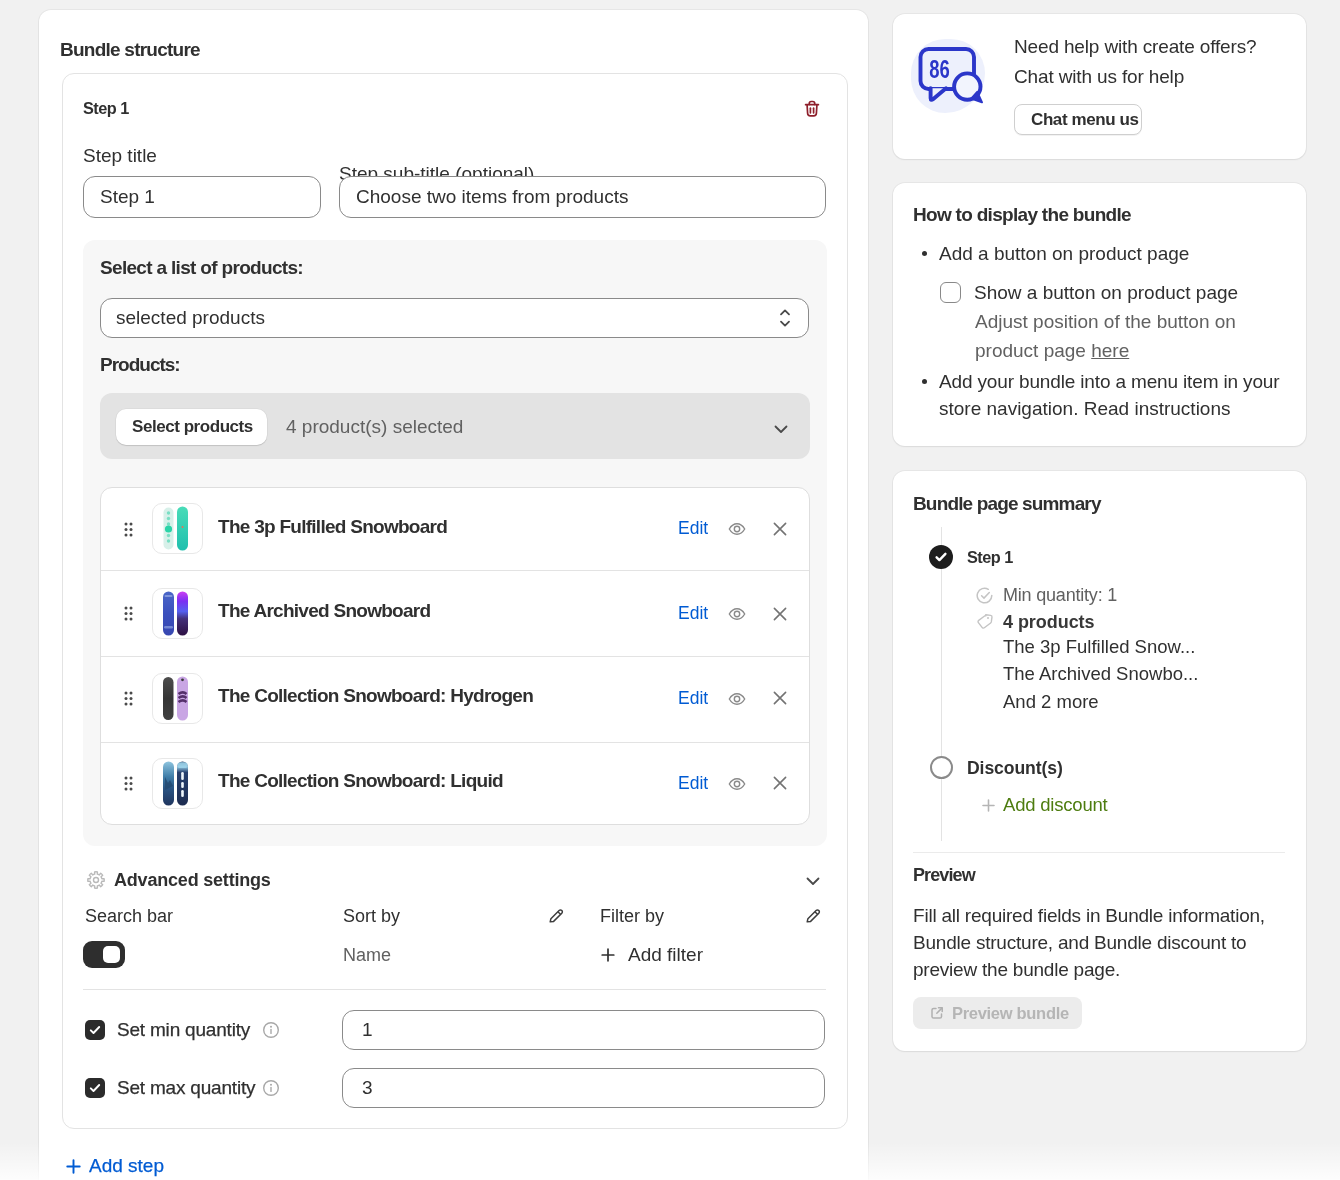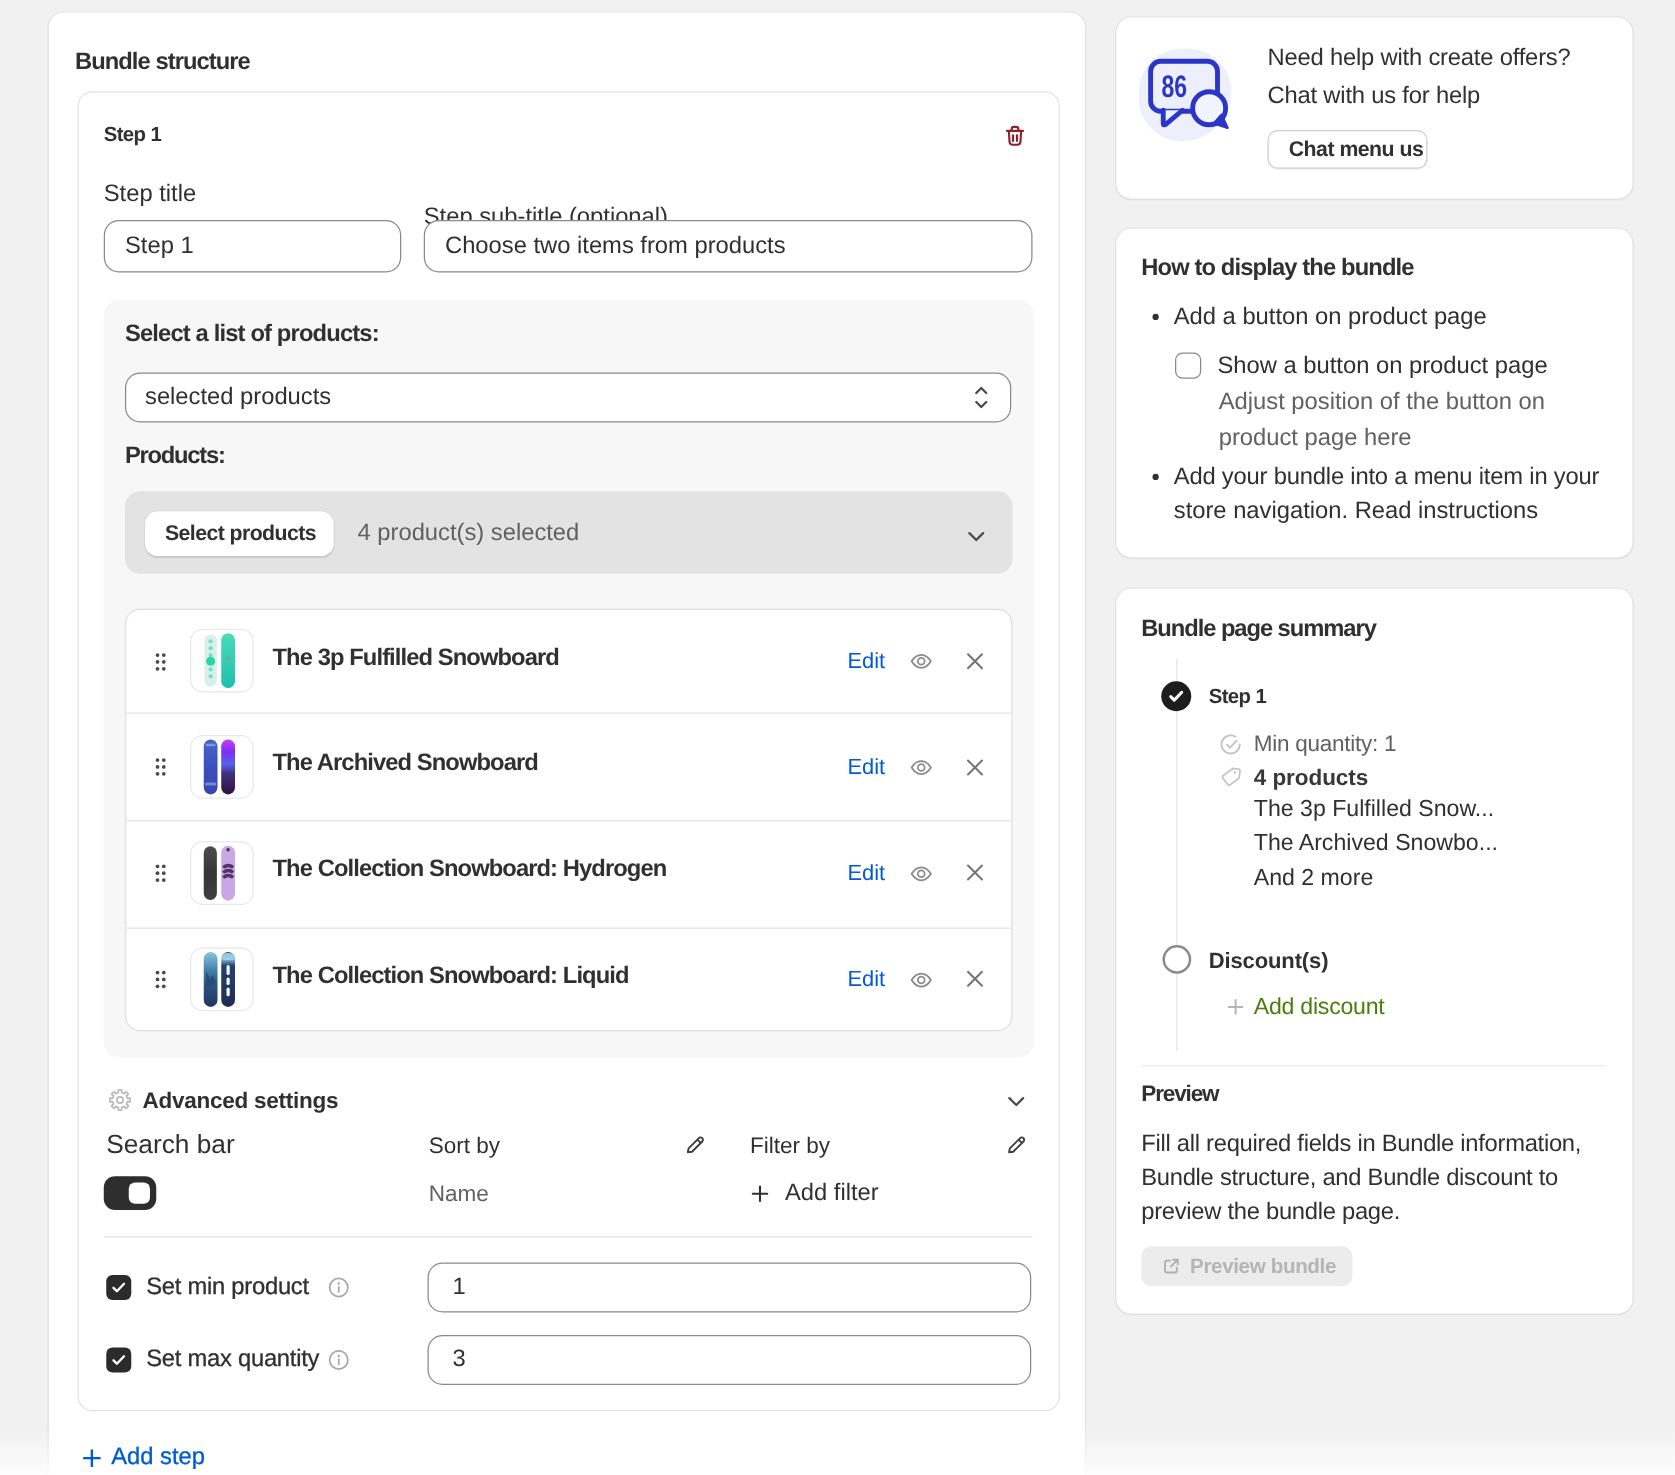--- a/index.html
+++ b/index.html
@@ -352,7 +352,7 @@
 <div class="abs" style="left:940px;top:282px;width:21px;height:21px;background:#fff;border:1.7px solid #898989;border-radius:6px"></div>
 <div class="t" style="left:974px;top:283px">Show a button on product page</div>
 <div class="t gray" style="left:975px;top:312px">Adjust position of the button on</div>
-<div class="t gray" style="left:975px;top:341px">product page <span style="">here</span></div>
+<div class="t gray" style="left:975px;top:341px">product page <span style="text-decoration:underline">here</span></div>
 <div class="abs" style="left:922px;top:379px;width:5px;height:5px;background:#303030;border-radius:50%"></div>
 <div class="t" style="left:939px;top:372px;letter-spacing:-.15px">Add your bundle into a menu item in your</div>
 <div class="t" style="left:939px;top:399px">store navigation. <span style="">Read instructions</span></div>

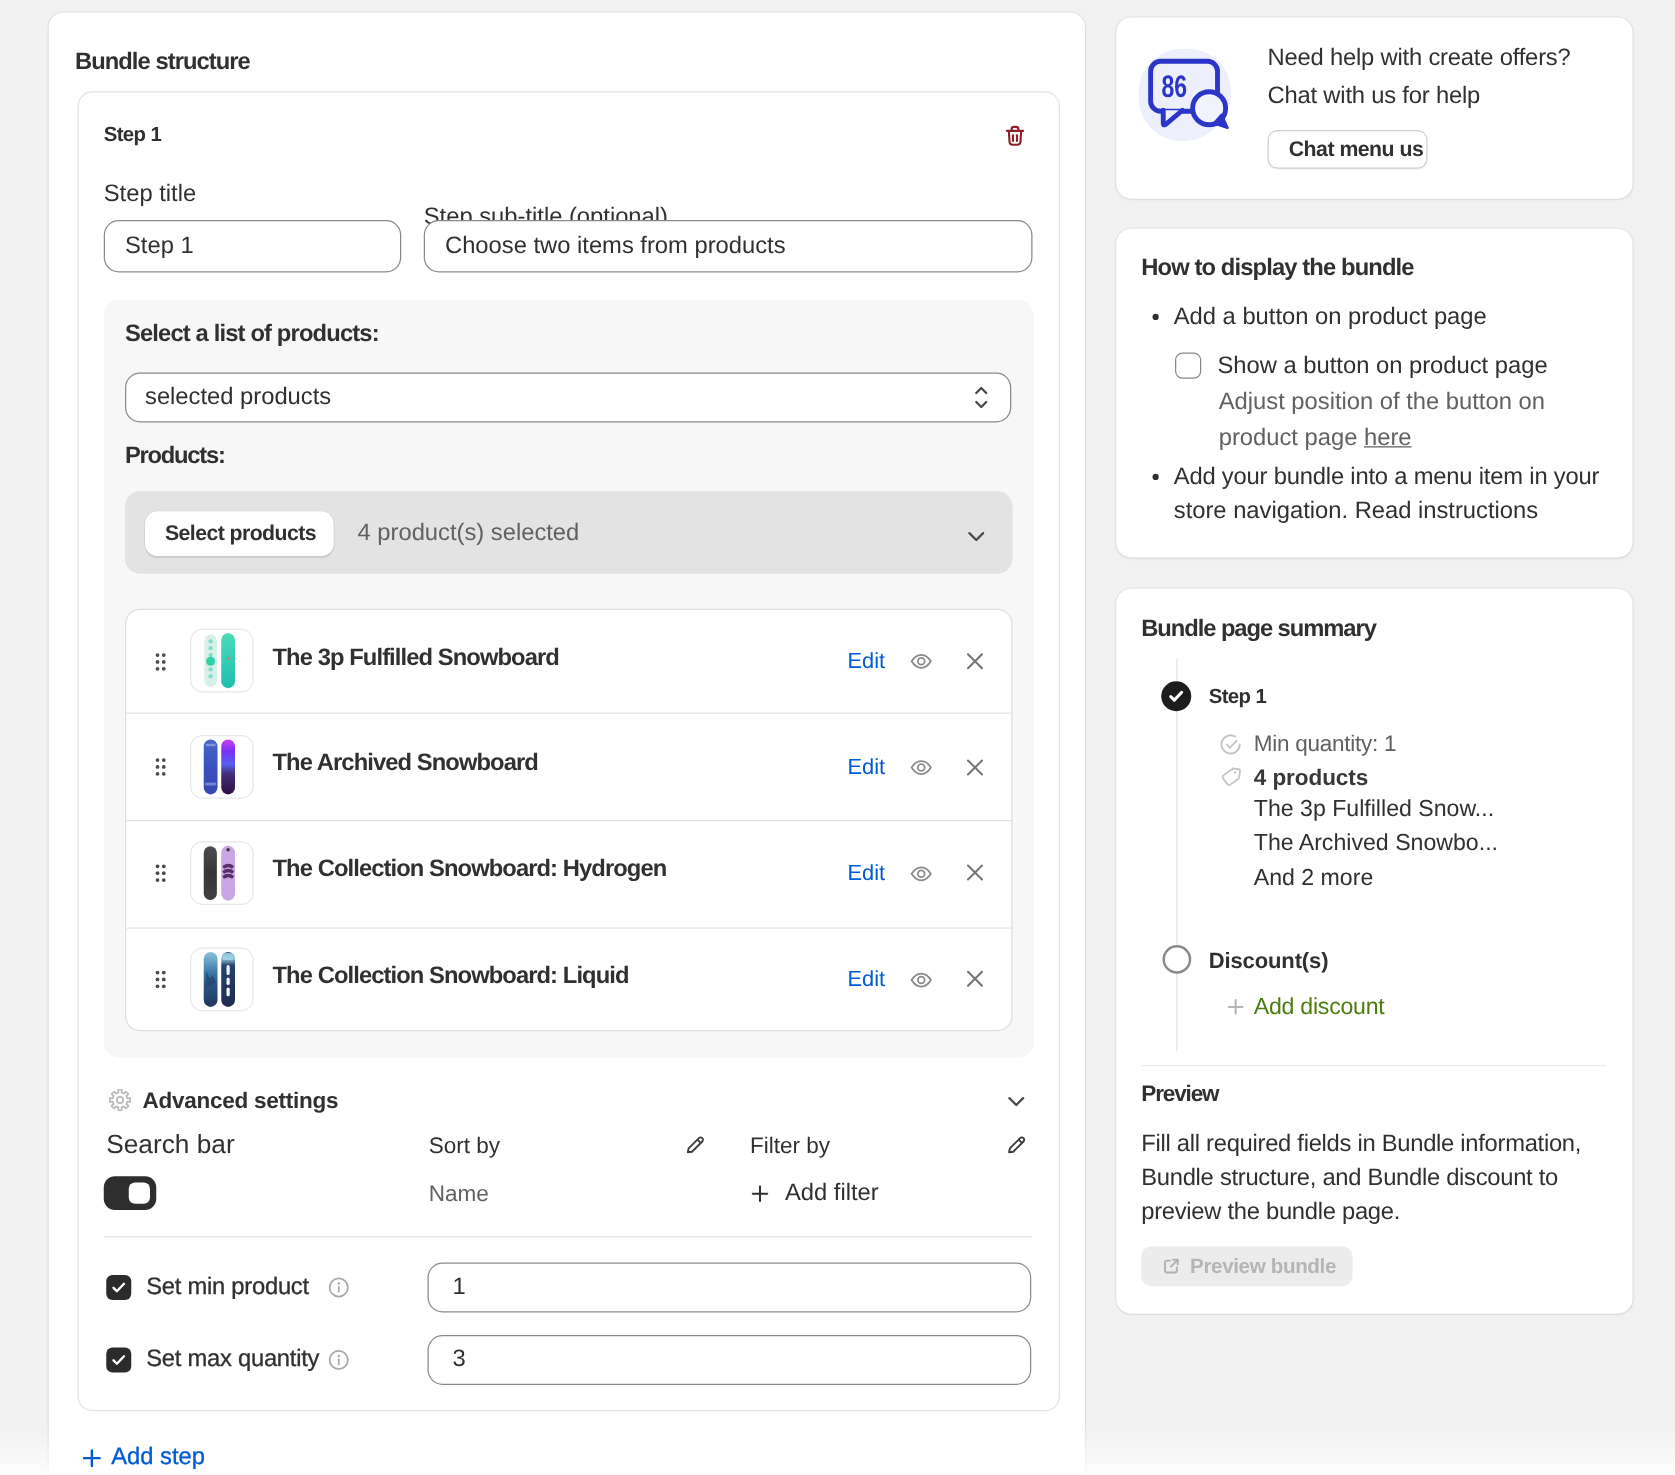--- a/index.html
+++ b/index.html
@@ -259,7 +259,7 @@
     </svg>
 </div>
 
-<div class="t" style="left:85px;top:906px;font-size:21px">Search bar</div>
+<div class="t" style="left:85px;top:906px;font-size:18px">Search bar</div>
 <div class="abs" style="left:83px;top:941px;width:42px;height:27px;background:#2e2e2e;border-radius:9px"></div>
 <div class="abs" style="left:103px;top:946px;width:17px;height:17px;background:#fff;border-radius:5px"></div>
 

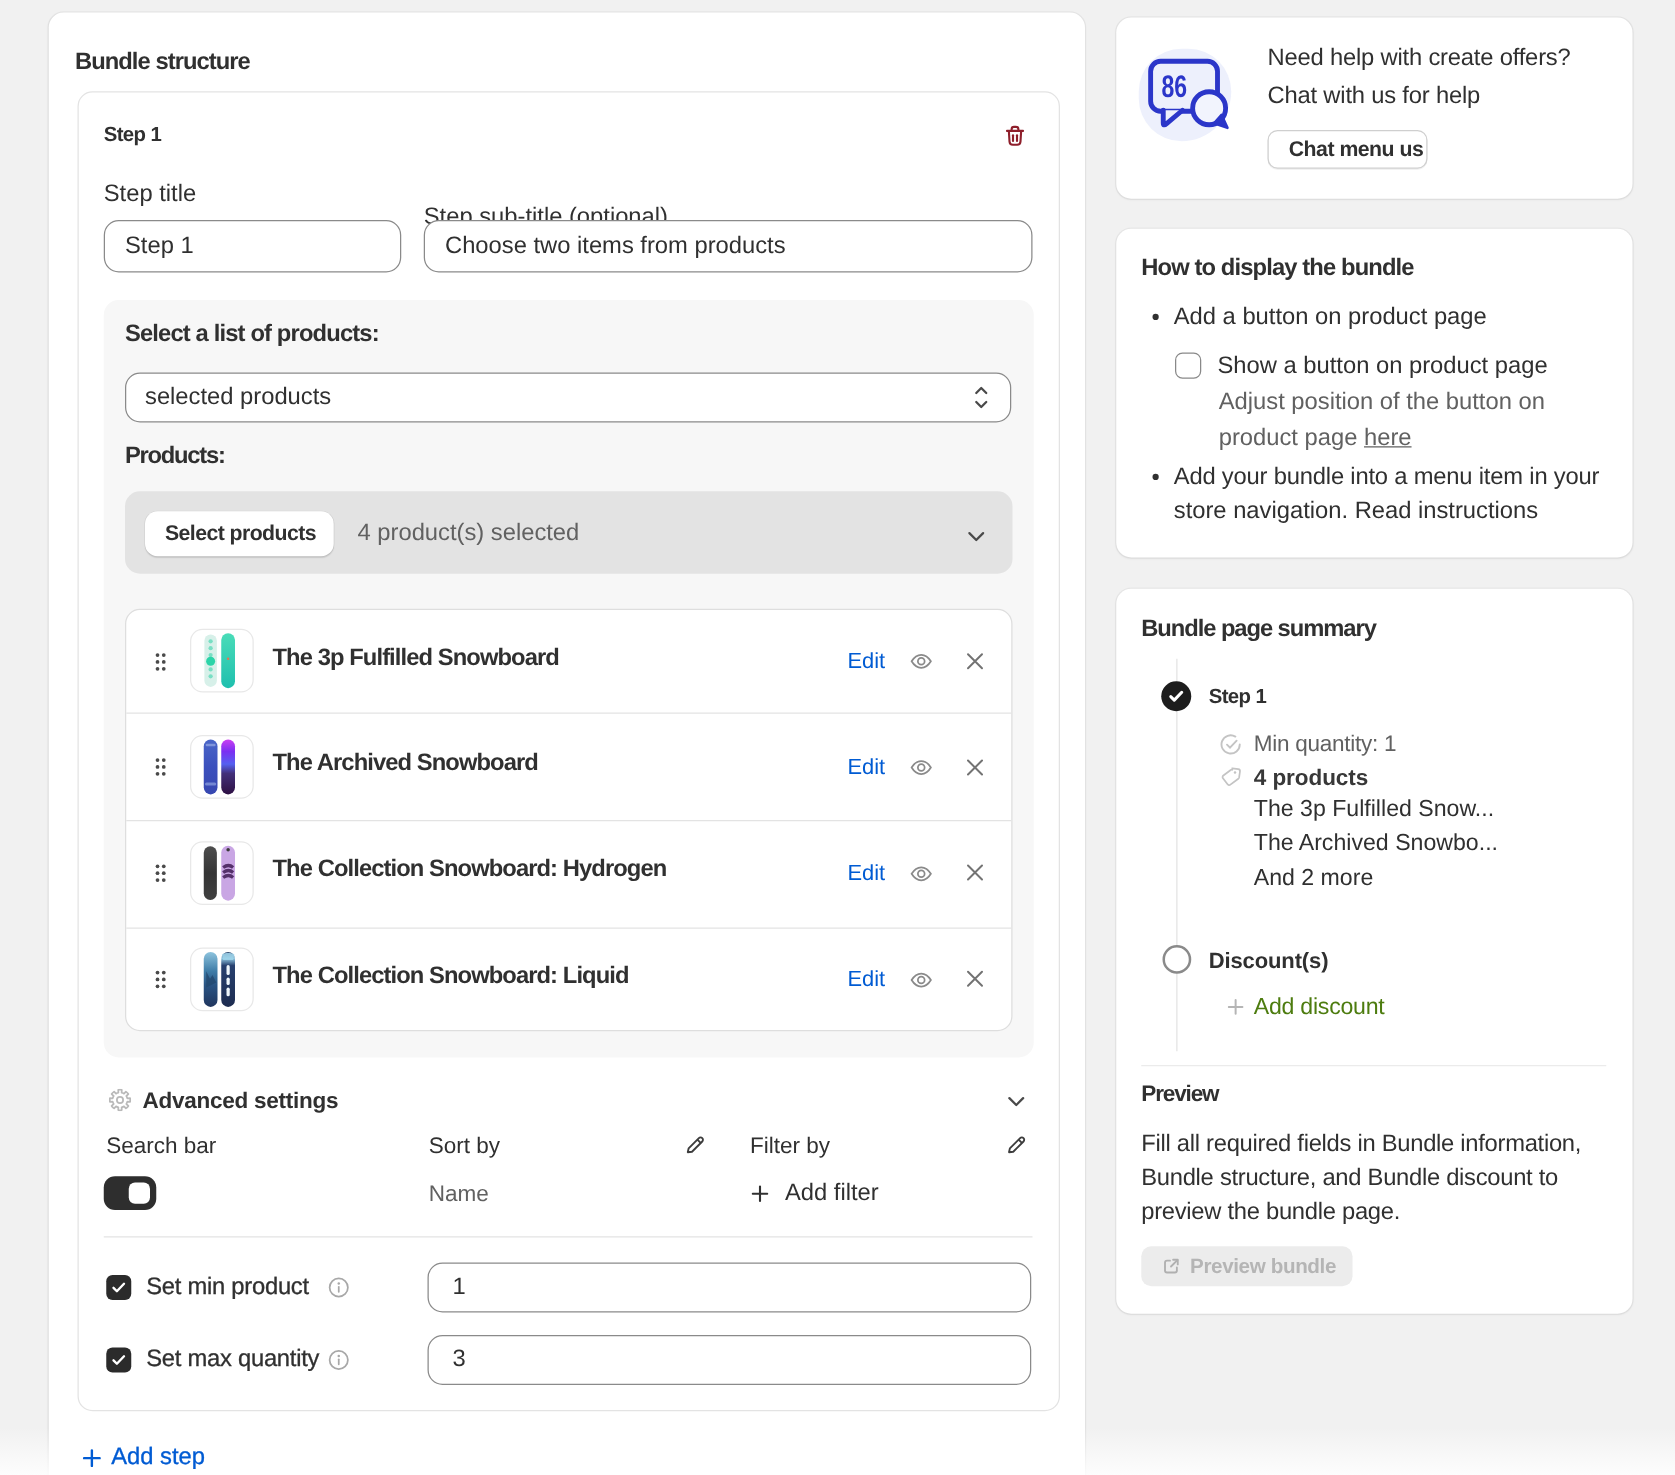--- a/index.html
+++ b/index.html
@@ -294,7 +294,7 @@
       <path d="M3.8 8.3l2.7 2.7 5.7-6"></path>
     </svg>
   </div>
-<div class="t m" style="left:117px;top:1020px;letter-spacing:-.2px">Set min product</div>
+<div class="t m" style="left:117px;top:1020px;letter-spacing:-.2px">Set min quantity</div>
 <div class="abs" style="left:262px;top:1021px">
 <svg width="18" height="18" viewBox="0 0 18 18" fill="none" stroke="#a8a8a8" stroke-width="1.4">
       <circle cx="9" cy="9" r="7.3"></circle>

